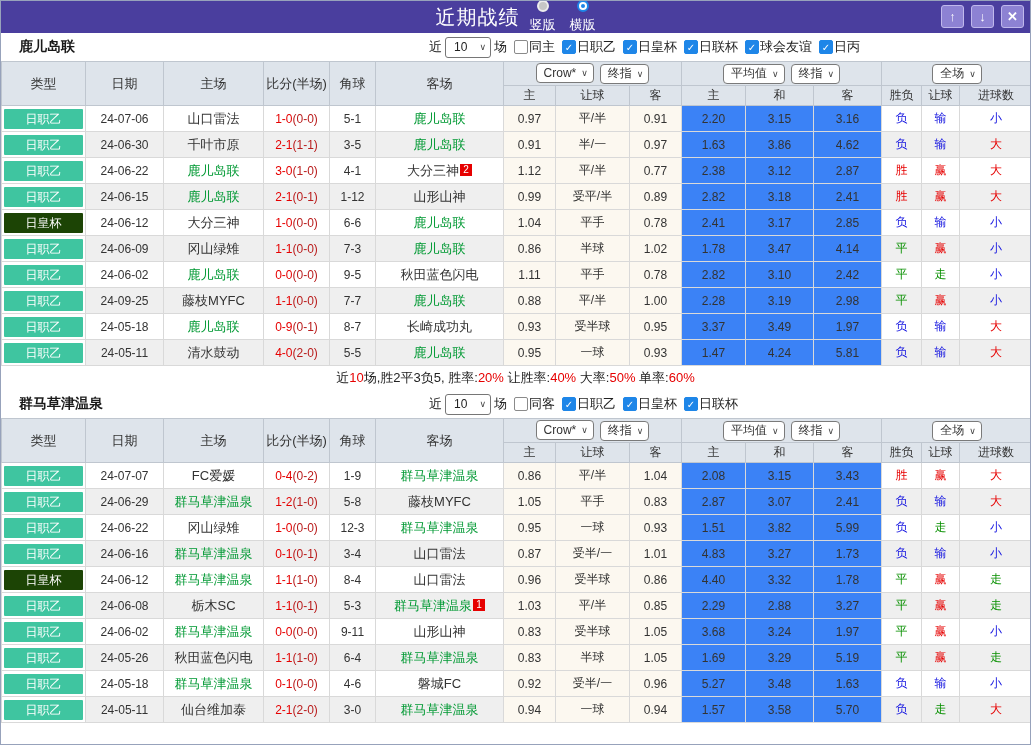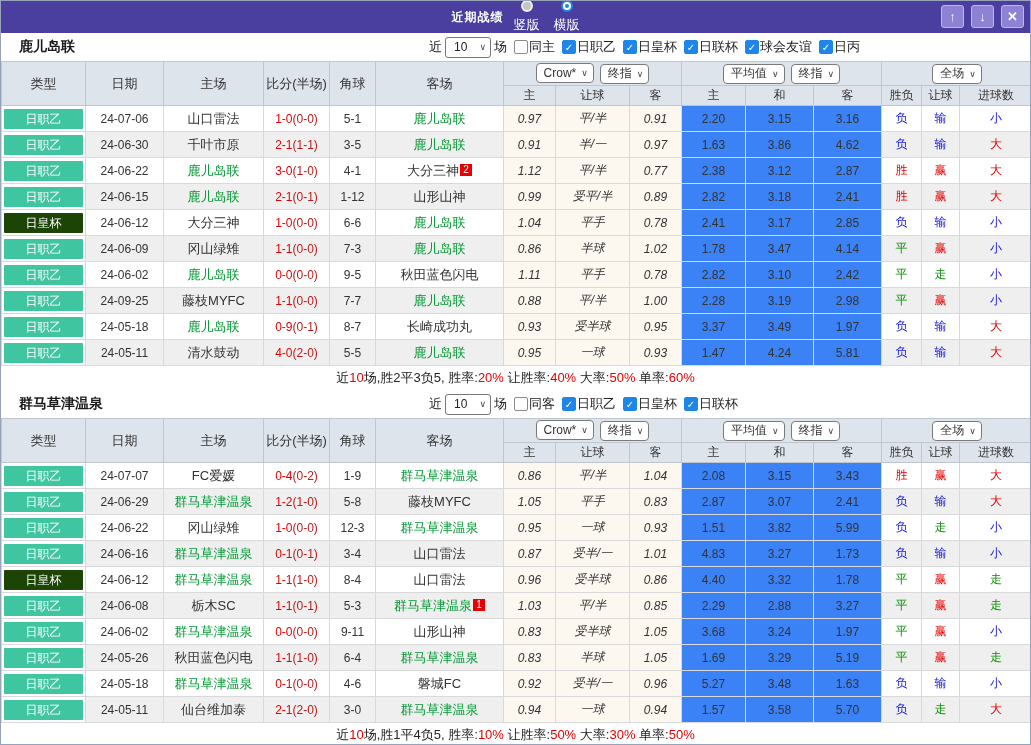--- a/index.html
+++ b/index.html
@@ -8,7 +8,7 @@
 
   
   .titlebar{height:32px;background:#4a3e9e;position:relative;display:flex;align-items:center;justify-content:center;}
-  .titlebar .title{color:#fff;font-weight:bold;font-size:12px;letter-spacing:1px;}
+  .titlebar .title{color:#fff;font-weight:normal;font-size:20px;letter-spacing:1px;}
   .tb-radios{display:flex;align-items:center;margin-left:10px;gap:14px;}
   .radio-item{display:flex;align-items:center;gap:4px;cursor:pointer;flex-direction:column;}
   .radio-item .rlabel{color:#fff;font-size:13px;}

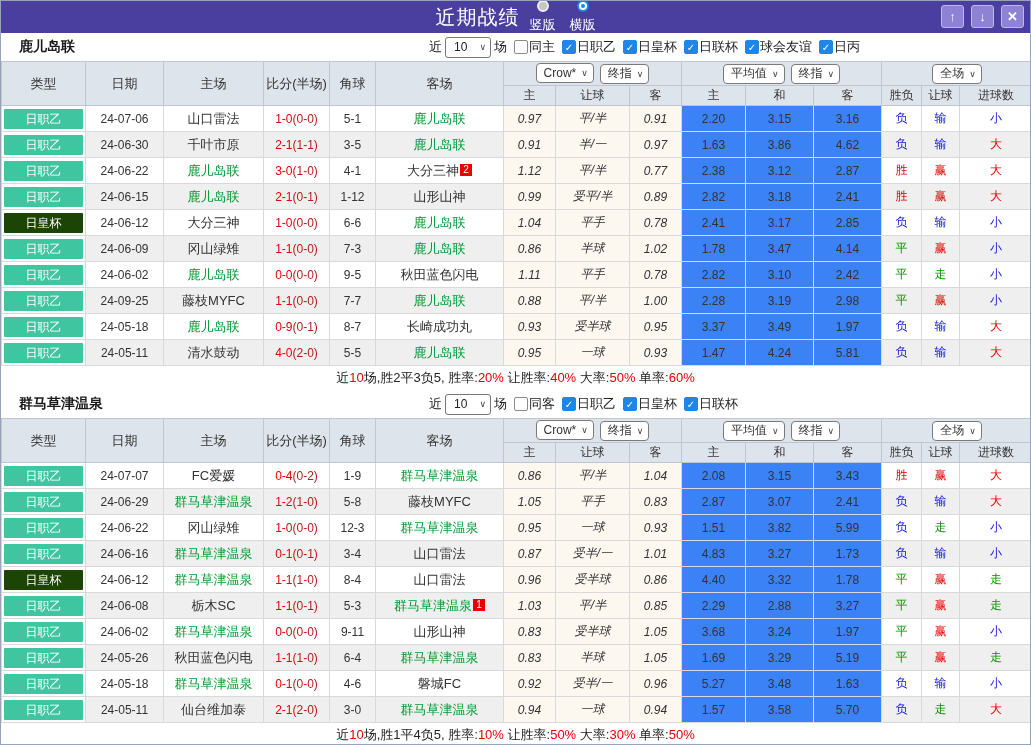--- a/index.html
+++ b/index.html
@@ -39,7 +39,7 @@
   .dd{display:inline-flex;align-items:center;justify-content:space-between;height:20px;border:1px solid #7a7a7a;border-radius:4px;background:#fff;padding:0 5px 0 7px;box-sizing:border-box;font-size:12px;margin:0 3px;cursor:pointer;gap:5px;}
   tbody td{height:25px;border:1px solid #d9d9d9;font-size:12px;text-align:center;color:#333;background:#fff;}
   tbody tr.even .pl{background:#efefef;}
-  td.cream{background:#fcf8f0;font-style:italic;}
+  td.cream{background:#fcf8f0;}
   td.avgb{background:#3b82f6;}
   .type-pill{display:block;margin:2px 2px;height:20px;line-height:20px;border-radius:1px;color:#fff;font-size:12px;}
   .type-pill.league{background:#3fc5a0;}

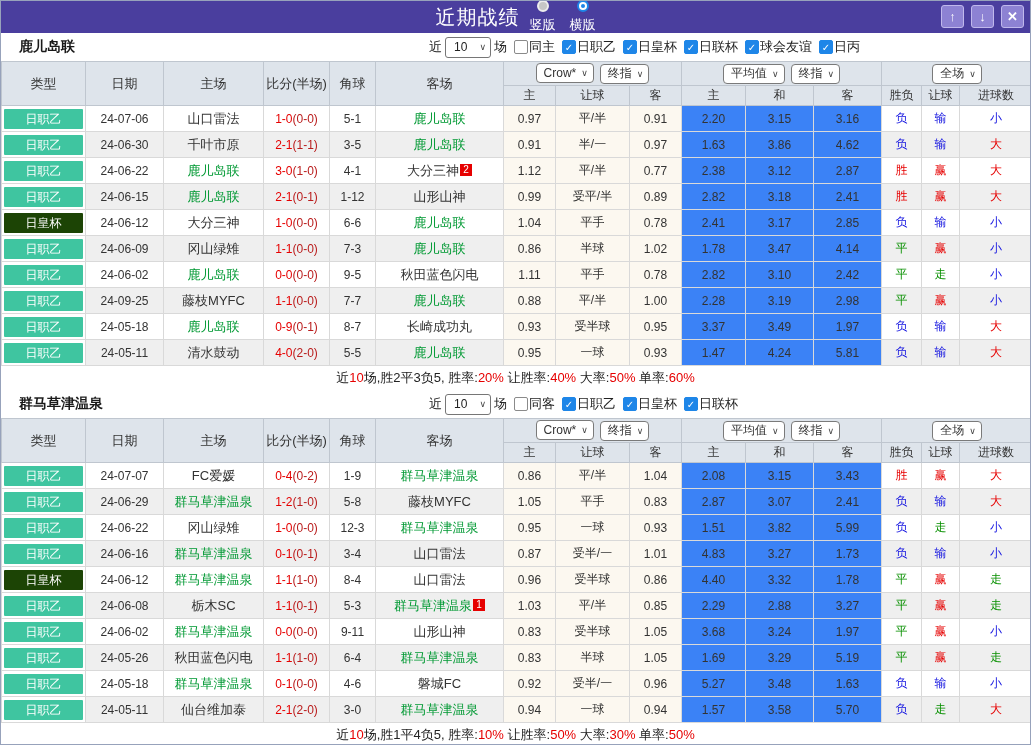--- a/index.html
+++ b/index.html
@@ -662,7 +662,6 @@
           </tr>
         </tbody>
     </table>
-    <div class="summary" id="summary-1"><span>近</span><span class="red">10</span><span>场,胜1平4负5, 胜率:</span><span class="red">10%</span><span> 让胜率:</span><span class="red">50%</span><span> 大率:</span><span class="red">30%</span><span> 单率:</span><span class="red">50%</span></div>
   </div>
 
 </div>

